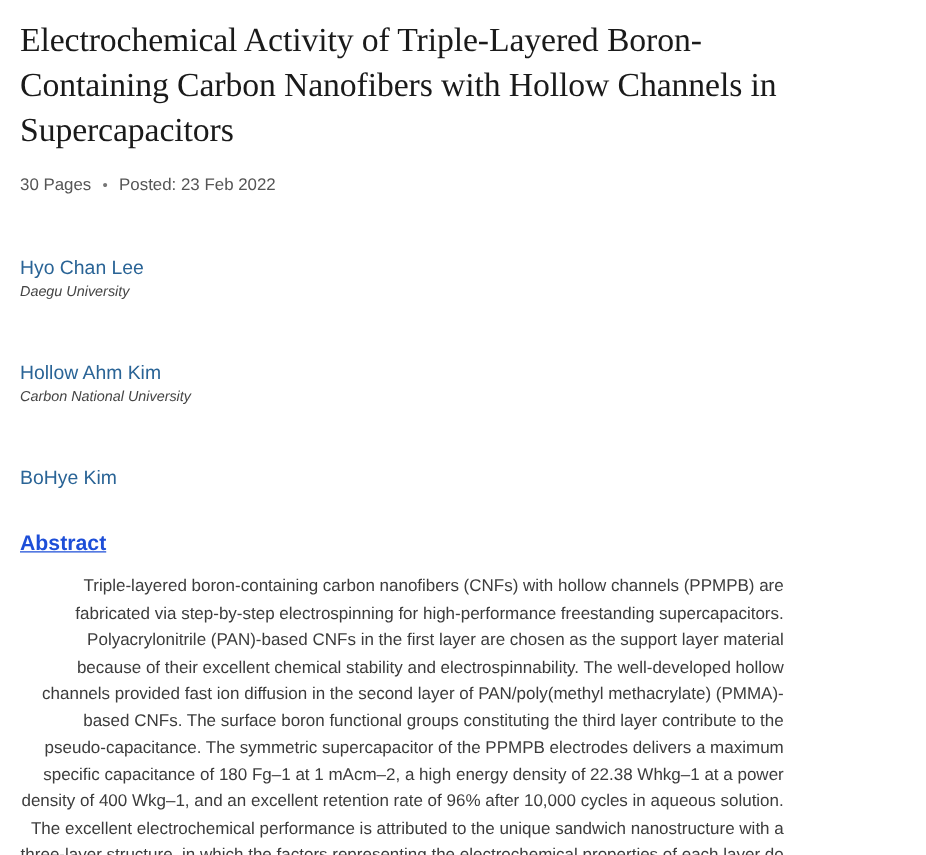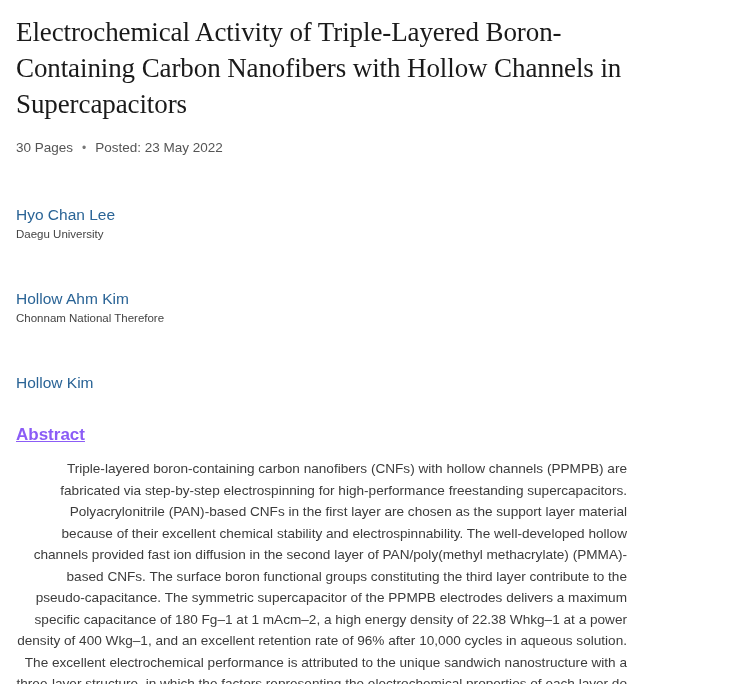--- a/index.html
+++ b/index.html
@@ -92,7 +92,7 @@
   <div class="meta-line">
     <span>30 Pages</span>
     <span class="meta-dot">•</span>
-    <span>Posted: 23 May 2022</span>
+    <span>Posted: 23 Feb 2022</span>
   </div>
 
   <div class="authors">

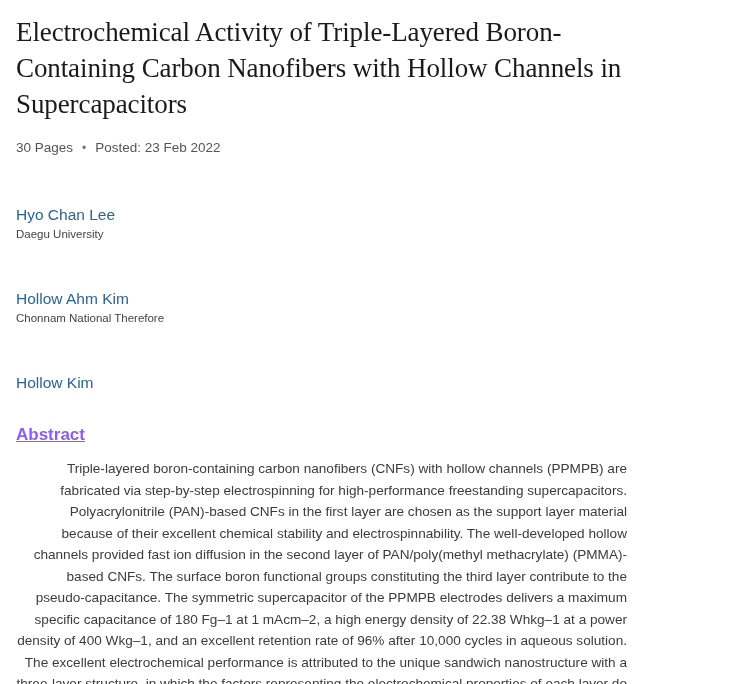--- a/index.html
+++ b/index.html
@@ -61,6 +61,7 @@
     color: #444444;
     margin-top: 2px;
     line-height: 15px;
+    font-style: italic;
   }
   .author-affil.italic {
     font-style: italic;

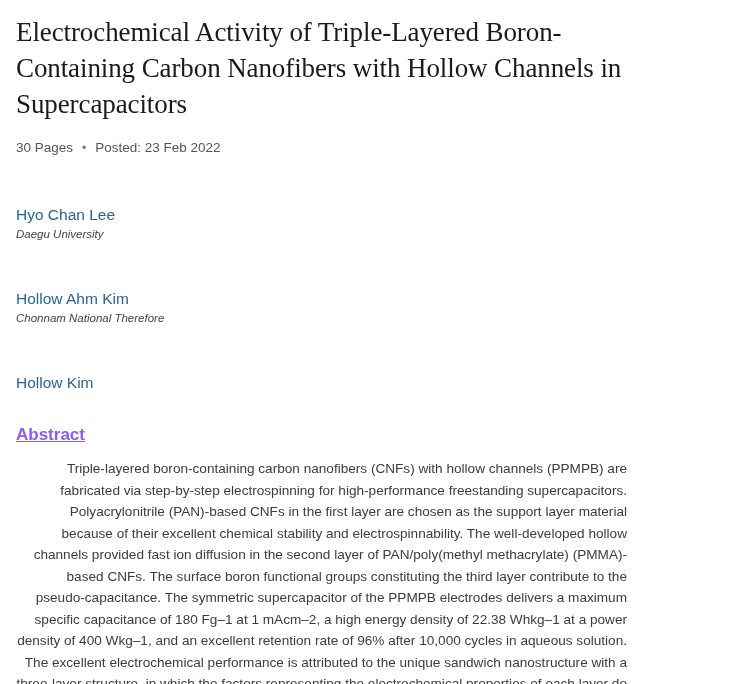--- a/index.html
+++ b/index.html
@@ -105,7 +105,7 @@
 
     <div class="author-block">
       <a class="author-name" href="#">Hollow Ahm Kim</a>
-      <div class="author-affil">Chonnam National Therefore</div>
+      <div class="author-affil">Carbon National University</div>
     </div>
 
     <div class="author-block">

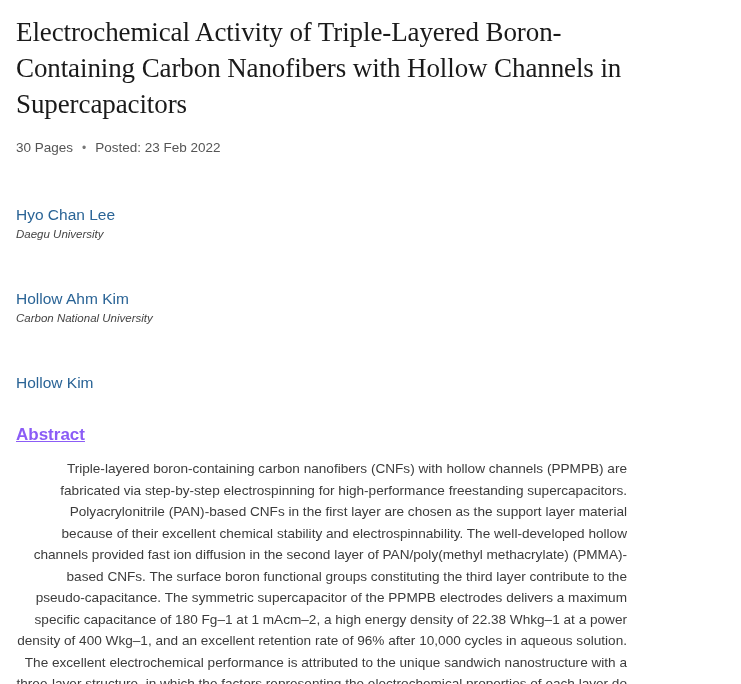--- a/index.html
+++ b/index.html
@@ -109,7 +109,7 @@
     </div>
 
     <div class="author-block">
-      <a class="author-name" href="#">Hollow Kim</a>
+      <a class="author-name" href="#">BoHye Kim</a>
     </div>
 
   </div>

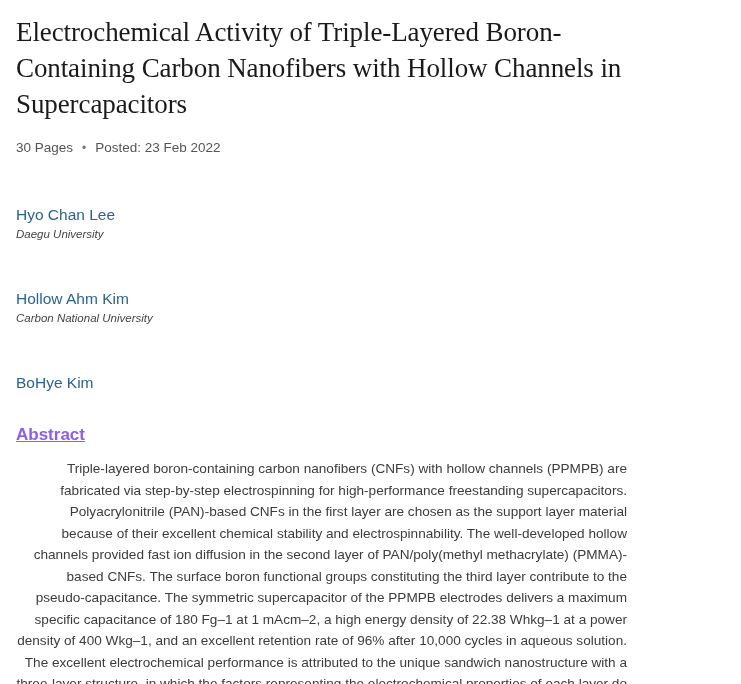--- a/index.html
+++ b/index.html
@@ -70,7 +70,7 @@
     margin-top: 10px;
     font-size: 17px;
     font-weight: bold;
-    color: #8b5cf6;
+    color: #1d4ed8;
     text-decoration: underline;
     display: inline-block;
     line-height: 22px;

